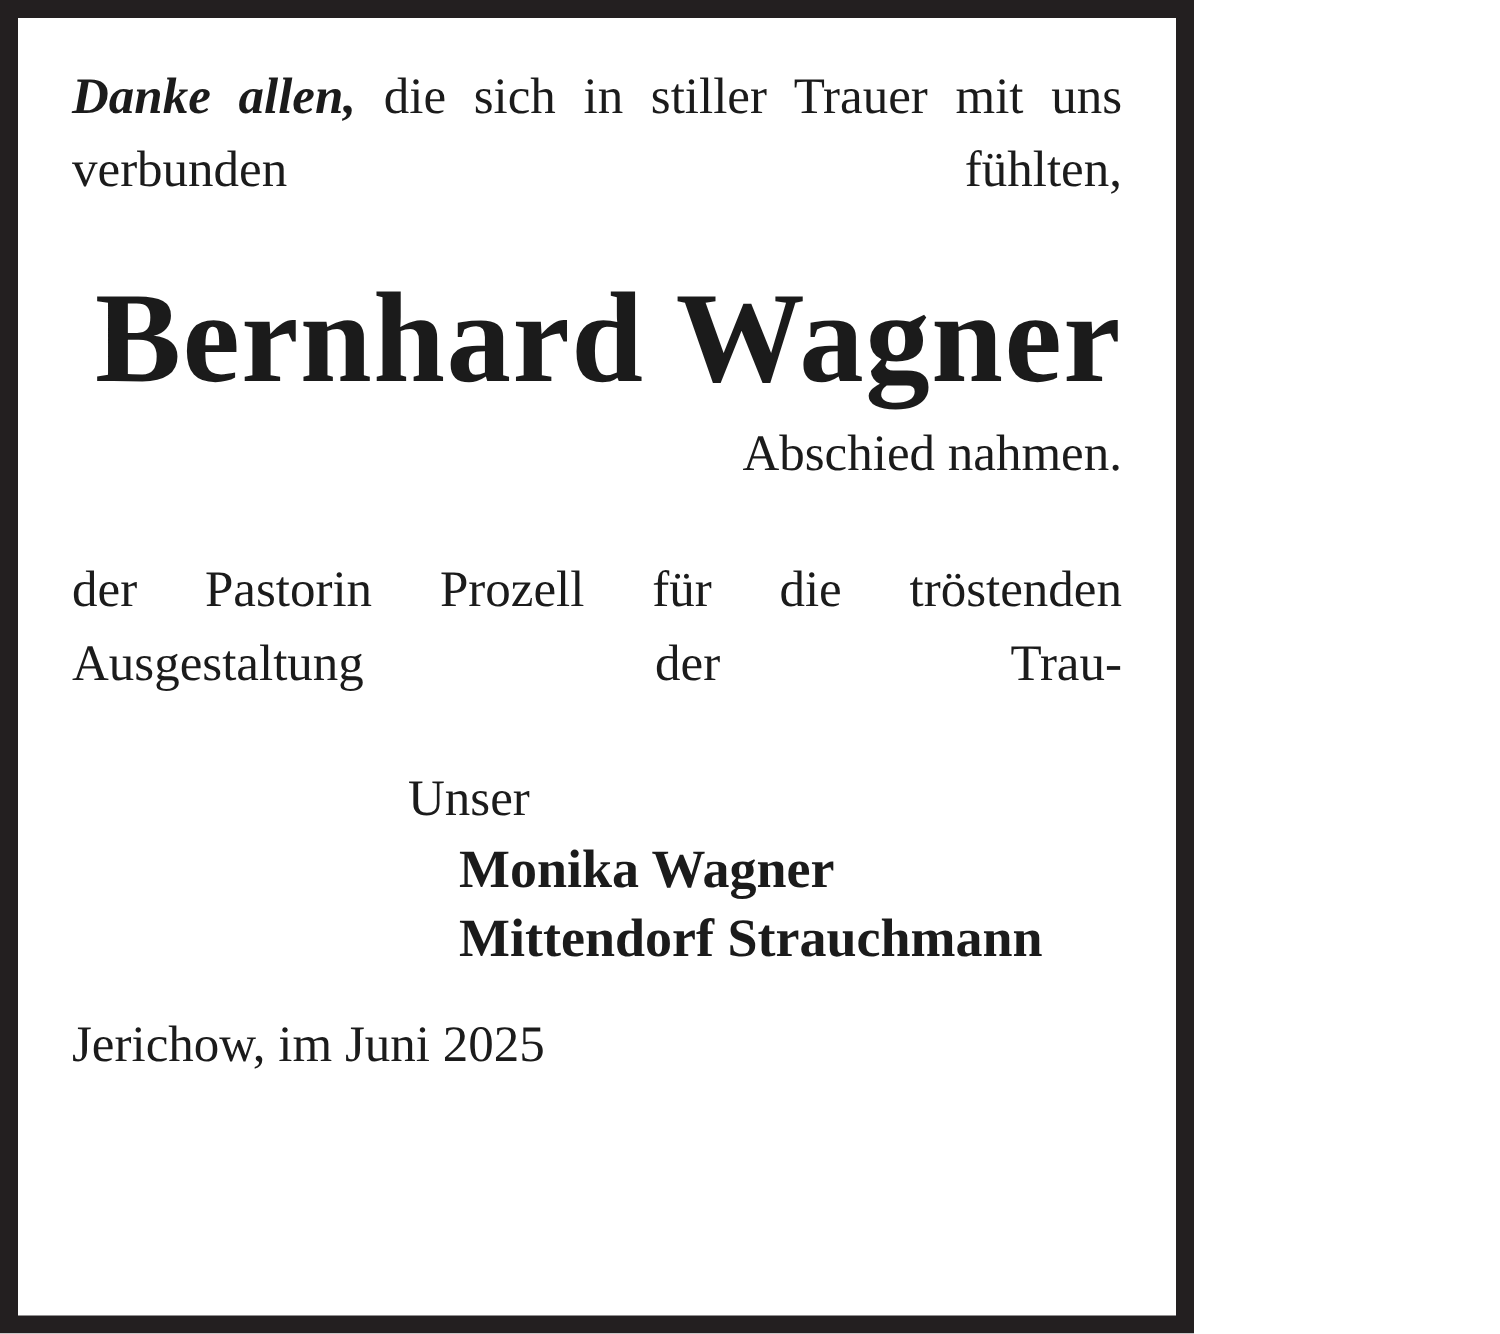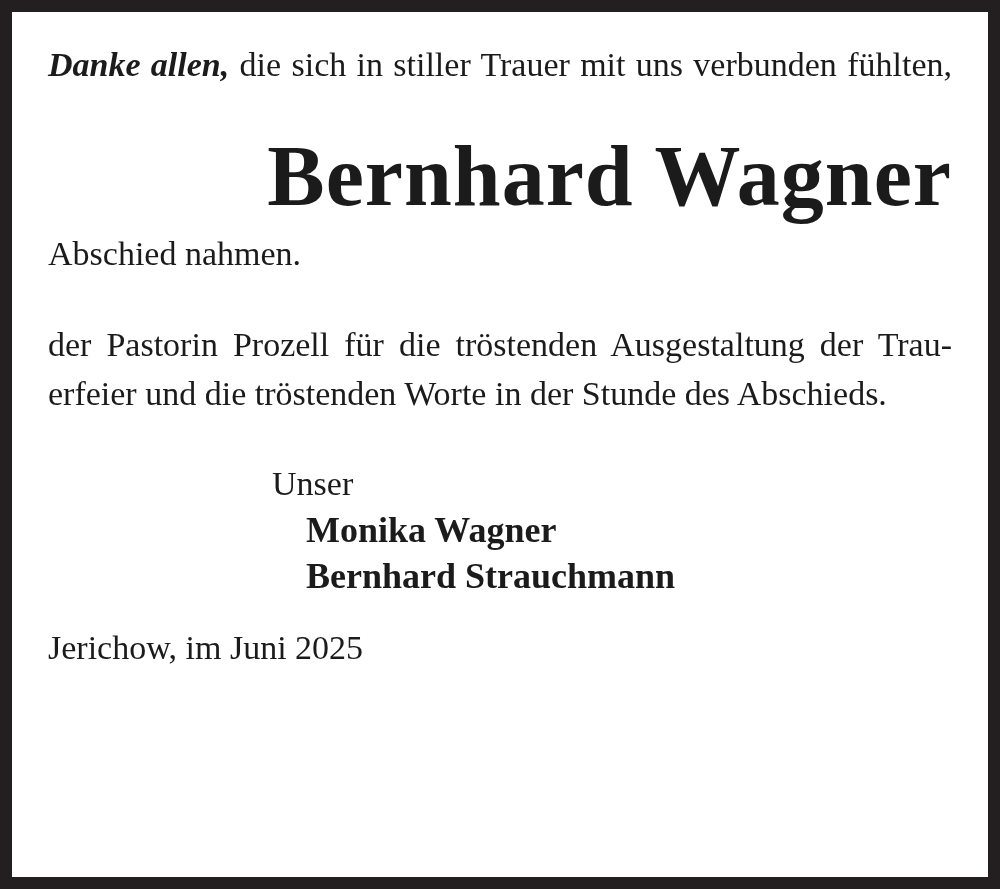--- a/index.html
+++ b/index.html
@@ -10,7 +10,7 @@
   html,body{margin:0;padding:0;background:var(--bg-color);}
   .page{
     box-sizing:border-box;
-    width:1000px;height:889px;
+    width:796px;height:889px;
     border:12px solid var(--border-color);
     background:var(--bg-color);
     padding:28px 36px 0 36px;

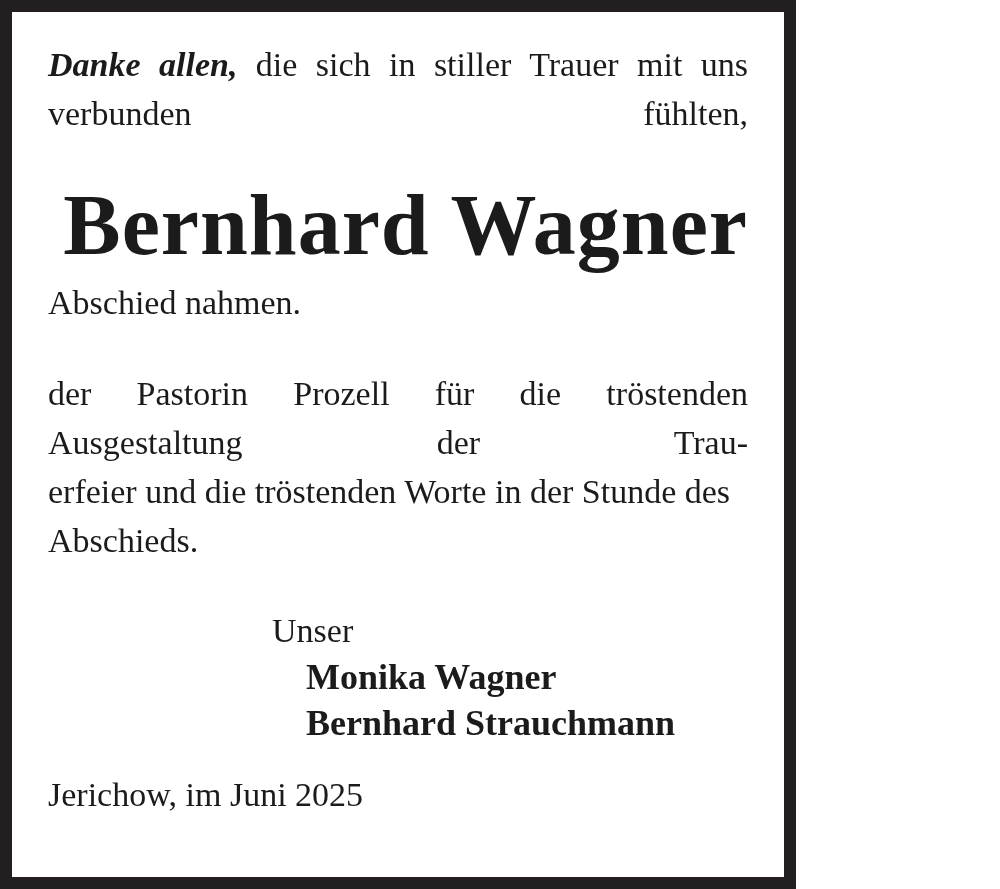--- a/index.html
+++ b/index.html
@@ -28,7 +28,7 @@
     font-weight:bold;text-align:right;
     letter-spacing:1px;white-space:nowrap;
   }
-  .subline{margin:15px 0 0 0;font-size:34px;line-height:40px;text-align:left;}
+  .subline{margin:15px 0 0 0;font-size:34px;line-height:40px;text-align:right;}
   .thanks{margin-top:46px;}
   .signature{margin:43px 0 0 224px;font-size:34px;line-height:46px;}
   .signature .sig-name{font-weight:bold;font-size:36px;margin-left:34px;}

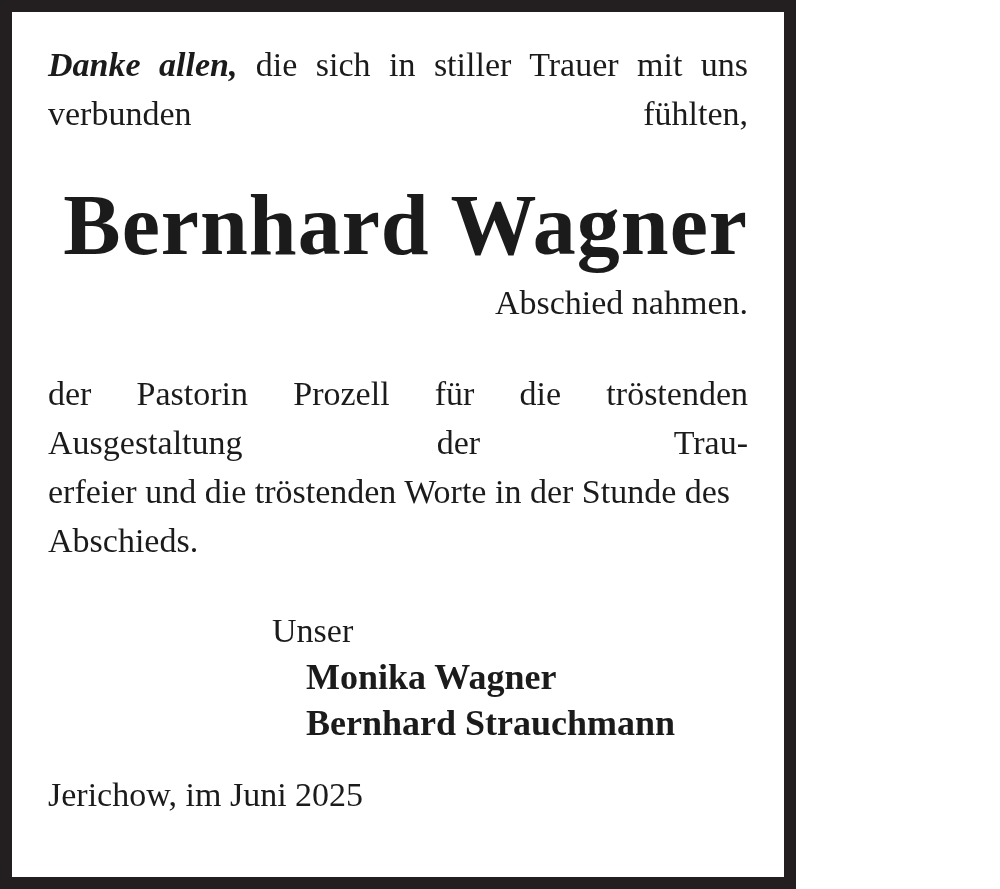--- a/index.html
+++ b/index.html
@@ -49,7 +49,6 @@
 
   <p class="para thanks">
     <span class="line just">der Pastorin Prozell für die tröstenden Ausgestaltung der Trau-</span>
-    <span class="line">erfeier und die tröstenden Worte in der Stunde des Abschieds.</span>
   </p>
 
   <div class="signature">

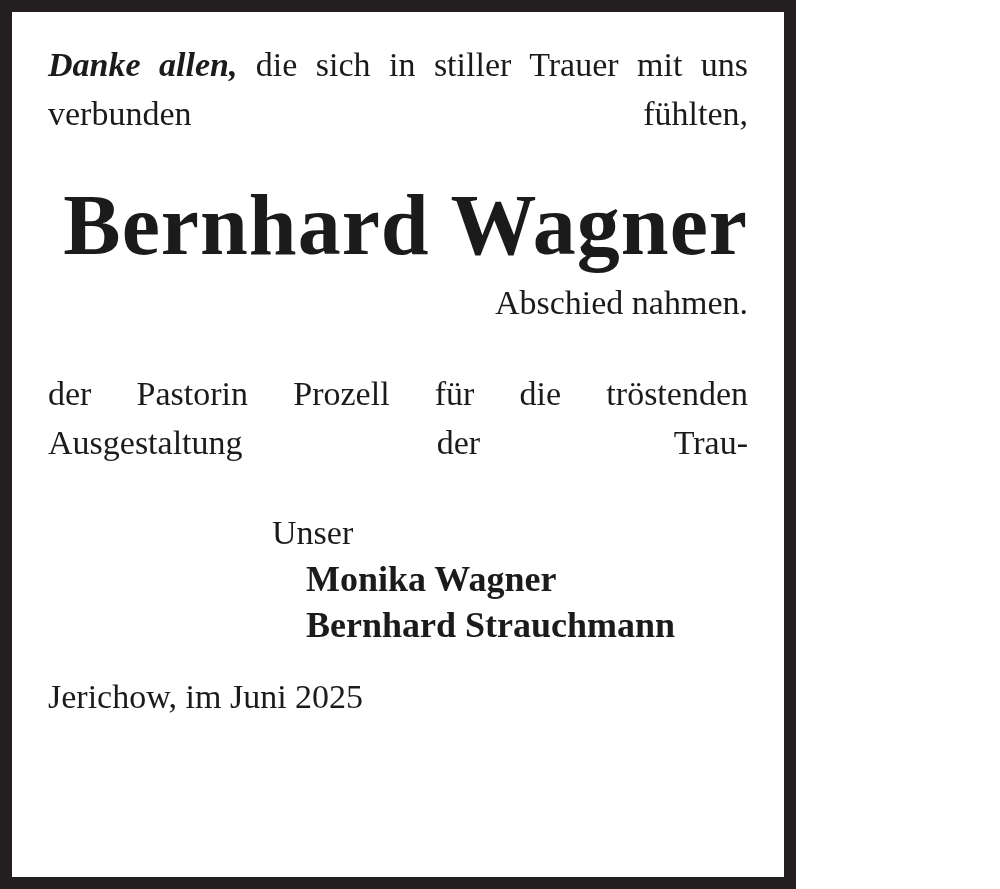--- a/index.html
+++ b/index.html
@@ -54,7 +54,7 @@
   <div class="signature">
     <div>Unser</div>
     <div class="sig-name">Monika Wagner</div>
-    <div class="sig-name">Bernhard Strauchmann</div>
+    <div class="sig-name">Mittendorf Strauchmann</div>
   </div>
 
   <div class="placedate">Jerichow, im Juni 2025</div>

